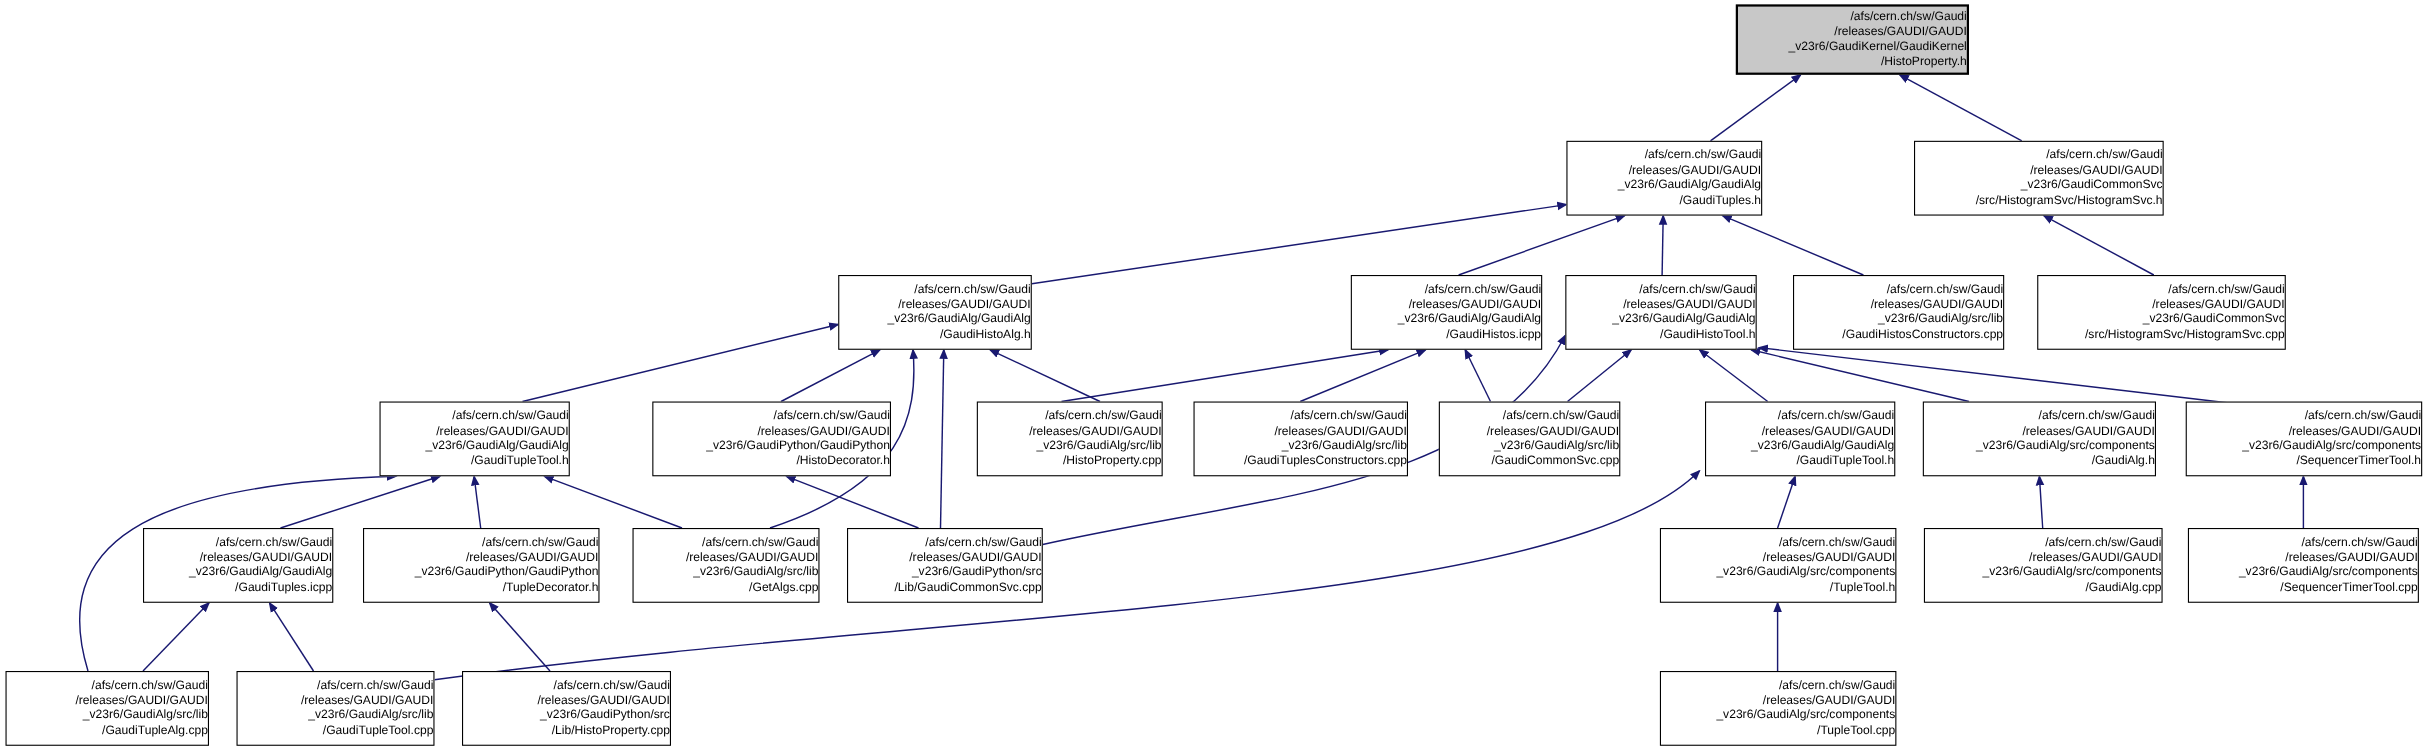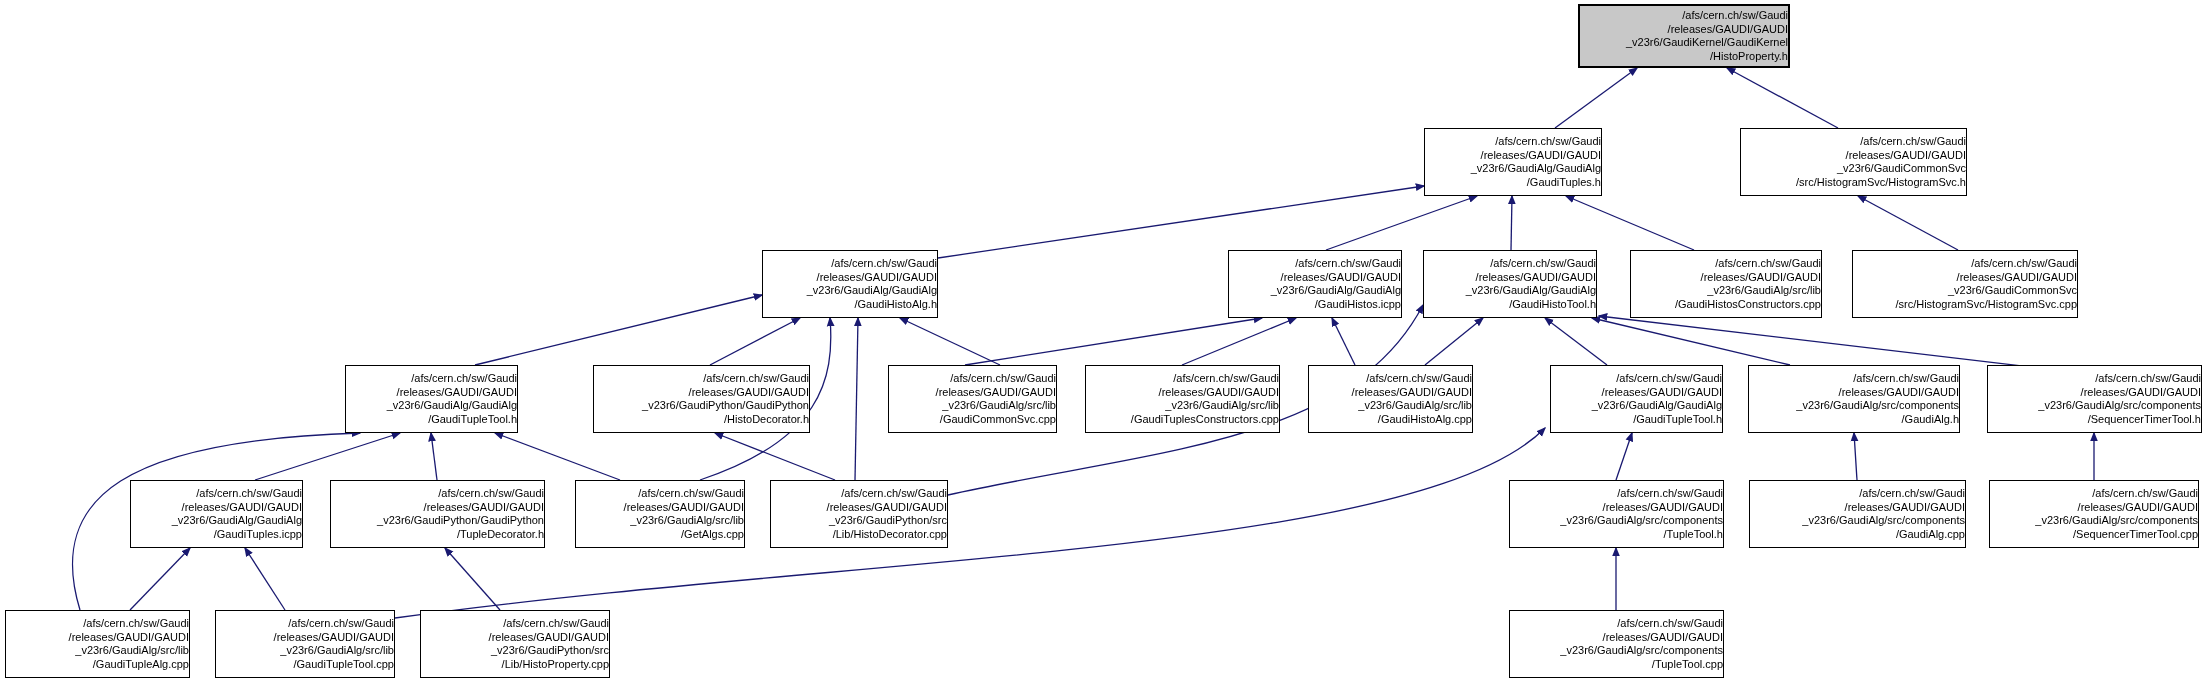--- a/index.html
+++ b/index.html
@@ -158,7 +158,7 @@
         <span class="ln">/afs/cern.ch/sw/Gaudi</span>
         <span class="ln">/releases/GAUDI/GAUDI</span>
         <span class="ln">_v23r6/GaudiAlg/src/lib</span>
-        <span class="ln">/GaudiCommonSvc.cpp</span>
+        <span class="ln">/HistoProperty.cpp</span>
       </div>
       <div class="node" style="left: 1085px; top: 365px; width: 195px; height: 68px; border-color: rgb(0, 0, 0);">
         <span class="ln">/afs/cern.ch/sw/Gaudi</span>

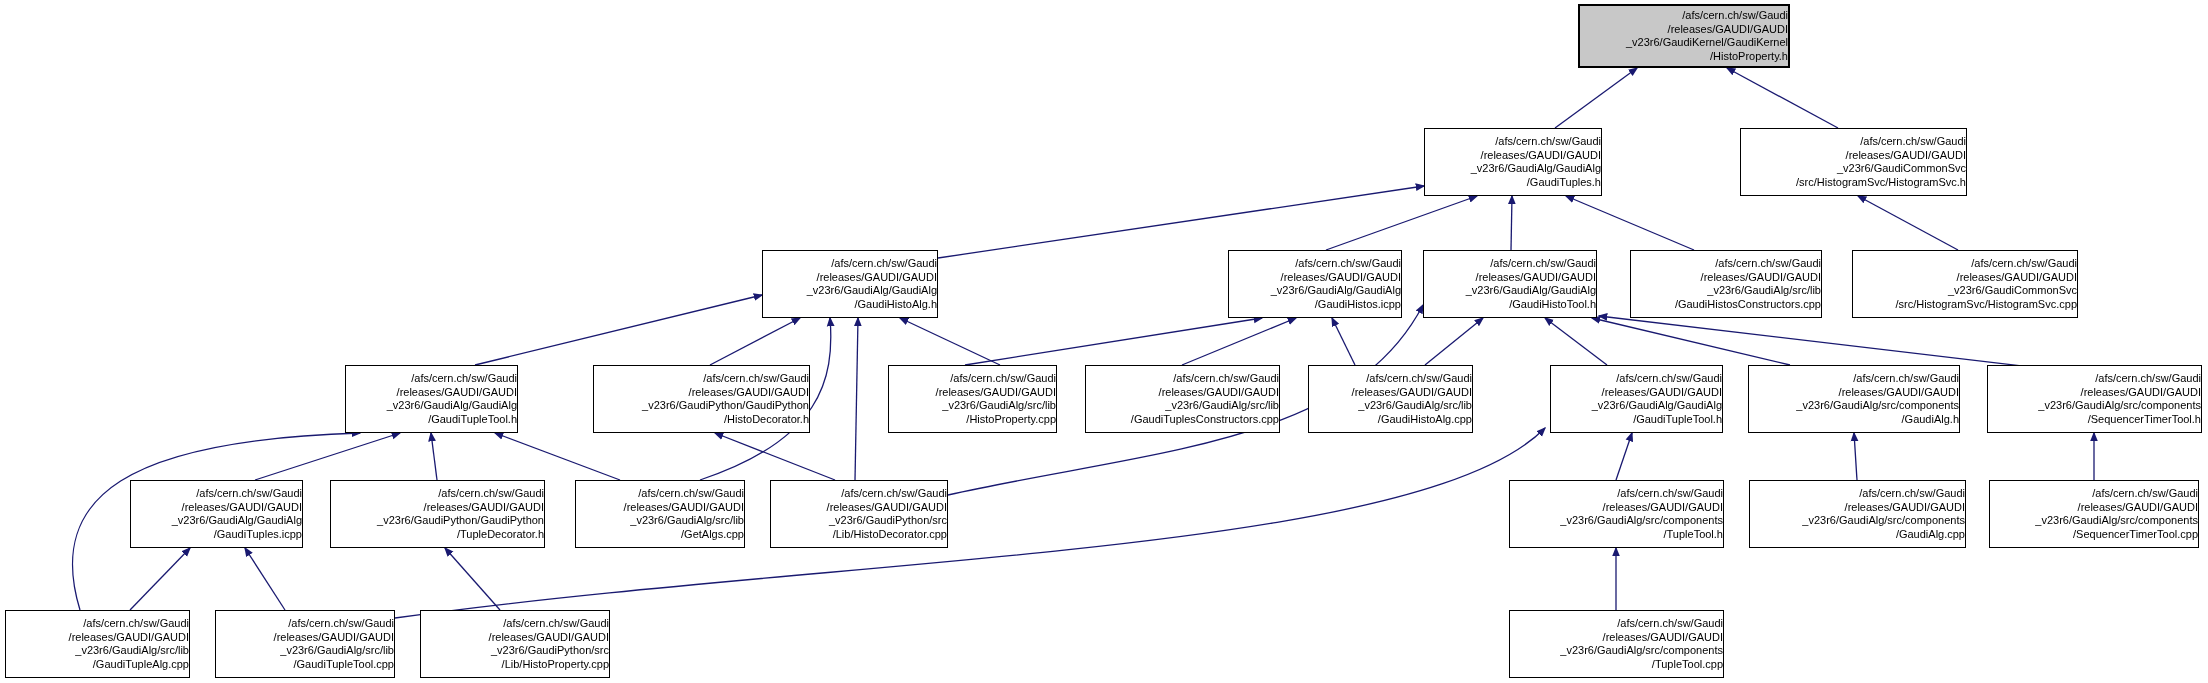--- a/index.html
+++ b/index.html
@@ -170,7 +170,7 @@
         <span class="ln">/afs/cern.ch/sw/Gaudi</span>
         <span class="ln">/releases/GAUDI/GAUDI</span>
         <span class="ln">_v23r6/GaudiAlg/src/lib</span>
-        <span class="ln">/GaudiHistoAlg.cpp</span>
+        <span class="ln">/GaudiCommonSvc.cpp</span>
       </div>
       <div class="node" style="left: 1550px; top: 365px; width: 173px; height: 68px; border-color: rgb(0, 0, 0);">
         <span class="ln">/afs/cern.ch/sw/Gaudi</span>

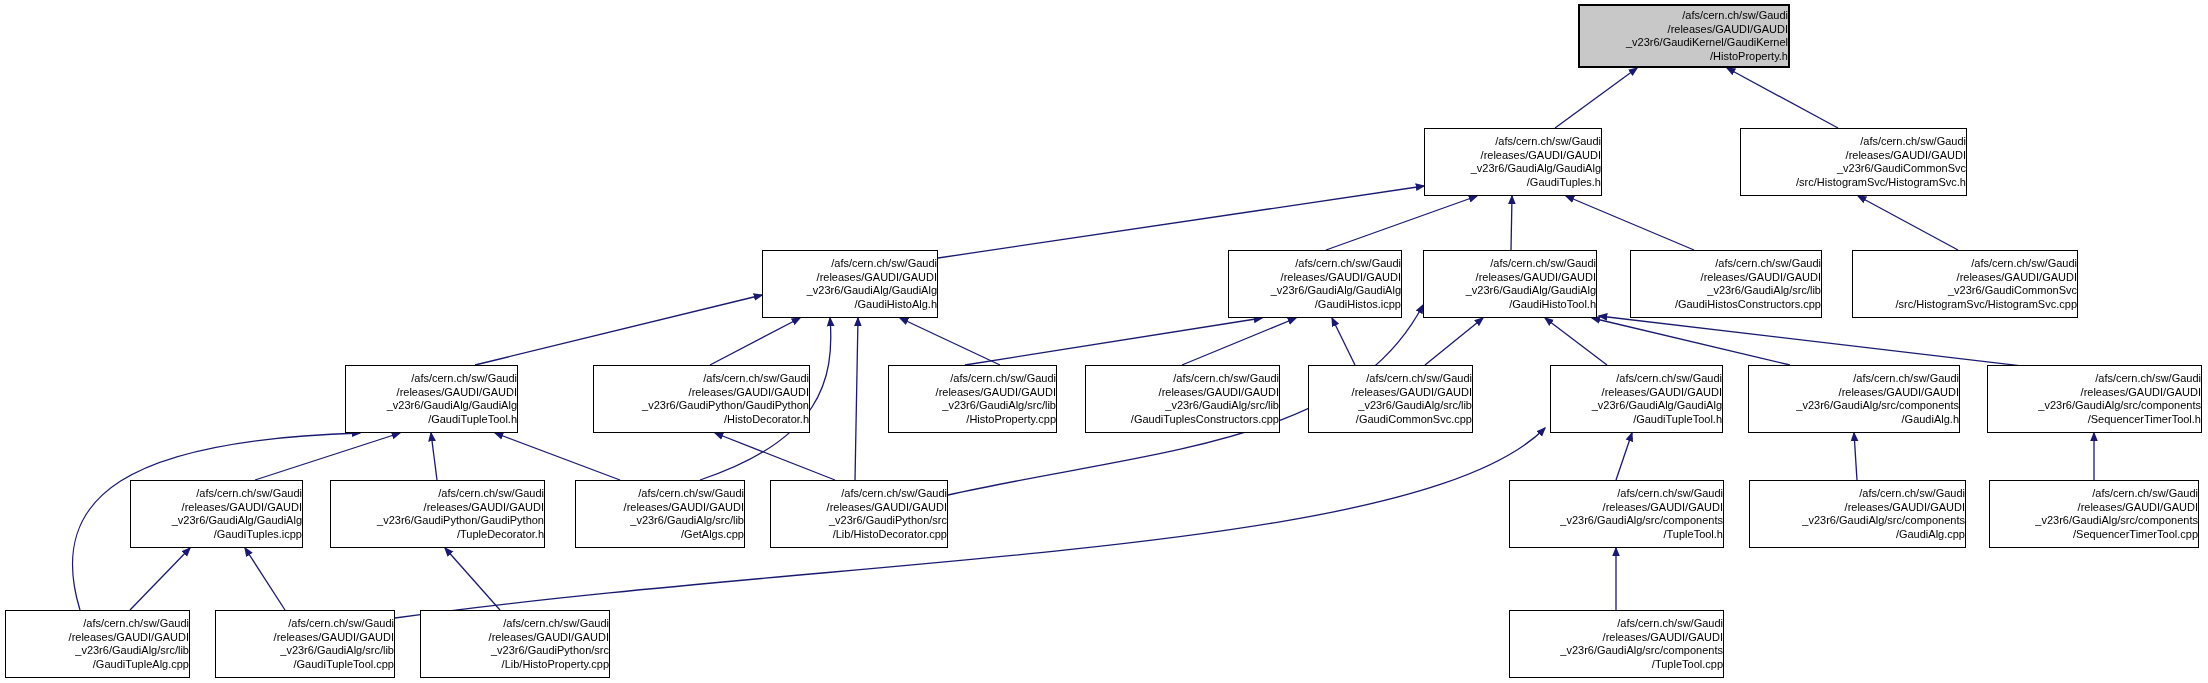--- a/index.html
+++ b/index.html
@@ -212,7 +212,7 @@
         <span class="ln">/afs/cern.ch/sw/Gaudi</span>
         <span class="ln">/releases/GAUDI/GAUDI</span>
         <span class="ln">_v23r6/GaudiPython/src</span>
-        <span class="ln">/Lib/HistoDecorator.cpp</span>
+        <span class="ln">/Lib/GaudiCommonSvc.cpp</span>
       </div>
       <div class="node" style="left: 1509px; top: 480px; width: 215px; height: 68px; border-color: rgb(0, 0, 0);">
         <span class="ln">/afs/cern.ch/sw/Gaudi</span>

